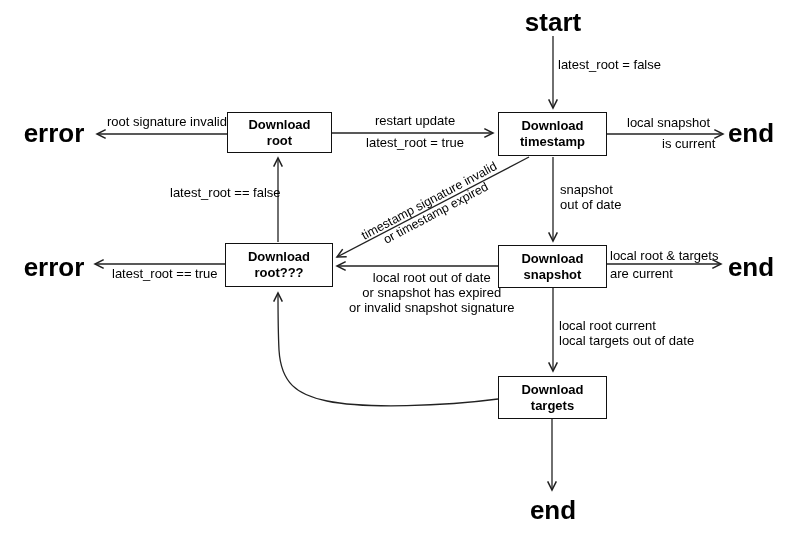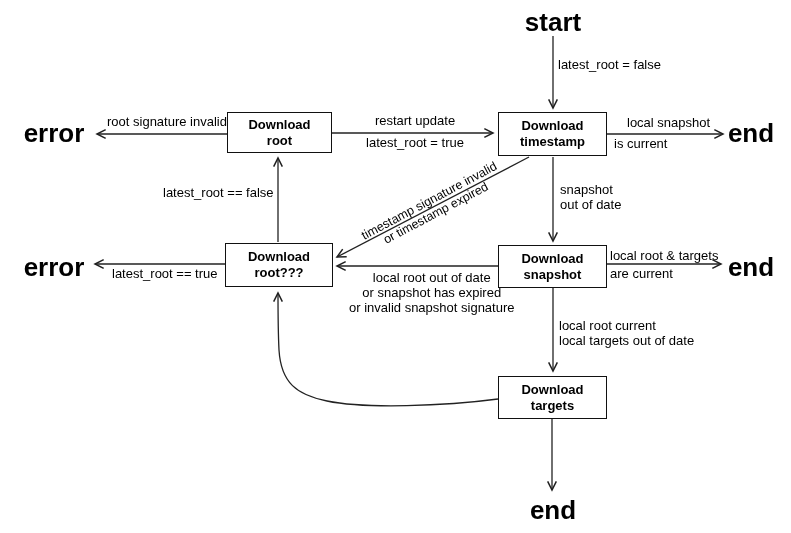--- a/index.html
+++ b/index.html
@@ -111,7 +111,7 @@
   <div class="elabel" style="left:558px;top:58px;">latest_root = false</div>
 
   <div class="elabel" style="left:627px;top:116px;">local snapshot</div>
-  <div class="elabel" style="left:614px;top:137px;">is current</div>
+  <div class="elabel" style="left:662px;top:137px;">is current</div>
 
   <div class="elabel" style="left:107px;top:115px;">root signature invalid</div>
 

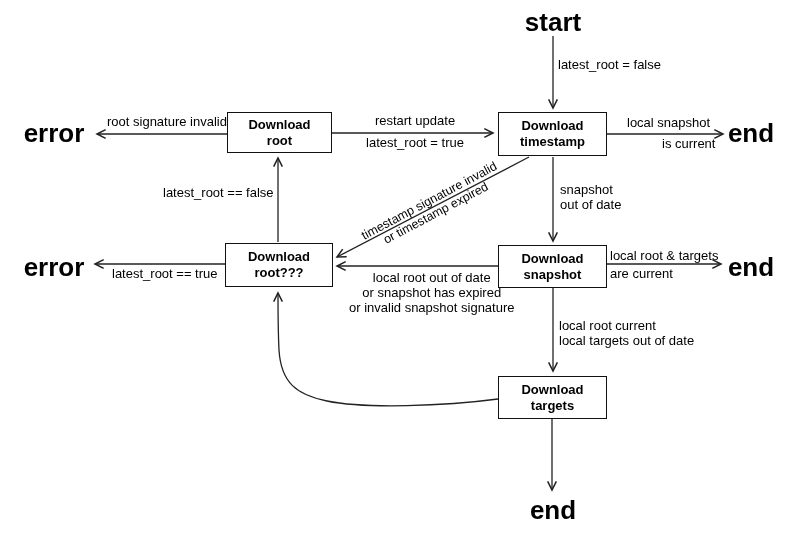--- a/index.html
+++ b/index.html
@@ -136,7 +136,7 @@
 
   <div class="elabel" style="left:112px;top:267px;">latest_root == true</div>
 
-  <div class="elabel" style="left:163px;top:186px;">latest_root == false</div>
+  <div class="elabel" style="left:170px;top:186px;">latest_root == false</div>
 
   <div class="elabel" style="left:610px;top:249px;">local root &amp; targets</div>
   <div class="elabel" style="left:610px;top:267px;">are current</div>

